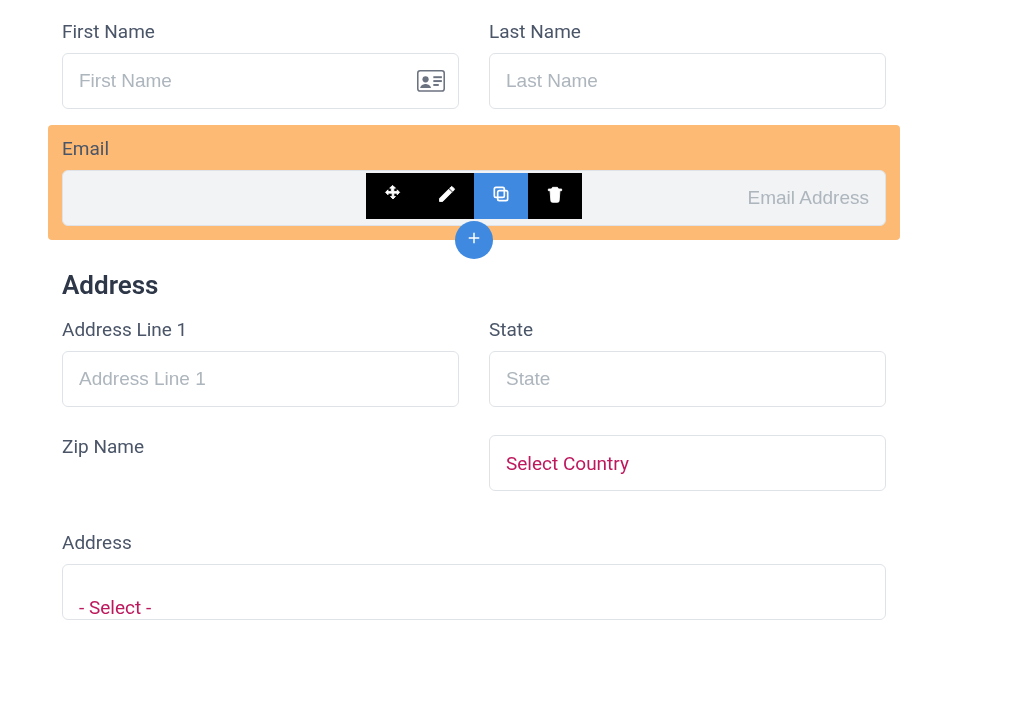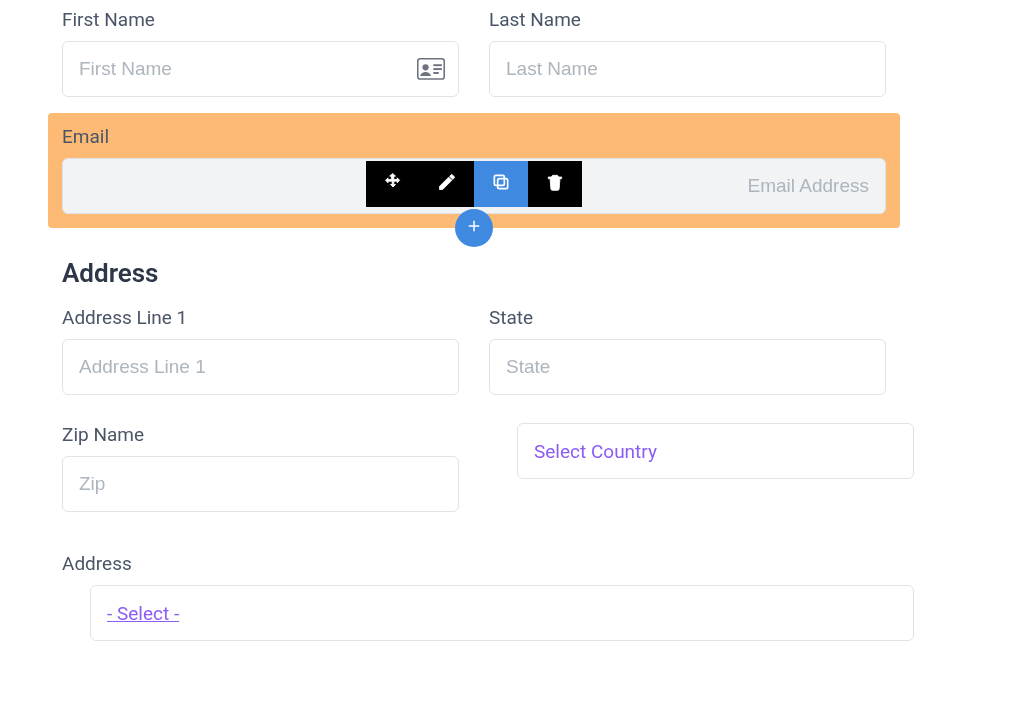--- a/index.html
+++ b/index.html
@@ -14,7 +14,7 @@
   .page {
     width: 948px;
     min-height: 711px;
-    padding: 8px 62px 20px 62px;
+    padding: 20px 62px 20px 62px;
     position: relative;
   }
   .row {

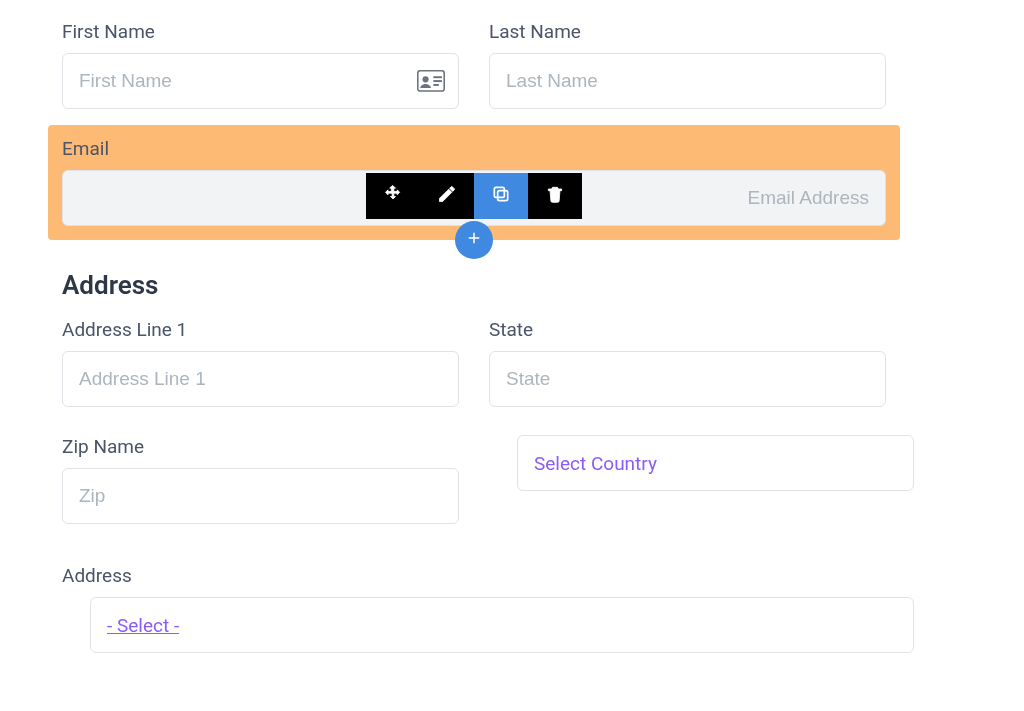--- a/index.html
+++ b/index.html
@@ -67,9 +67,8 @@
   .select {
     appearance: none;
     -webkit-appearance: none;
-    color: #8b5cf6;
+    color: #be185d;
     padding-right: 40px;
-    margin-left: 28px;
   }
   .selected-block {
     background: #fdba74;

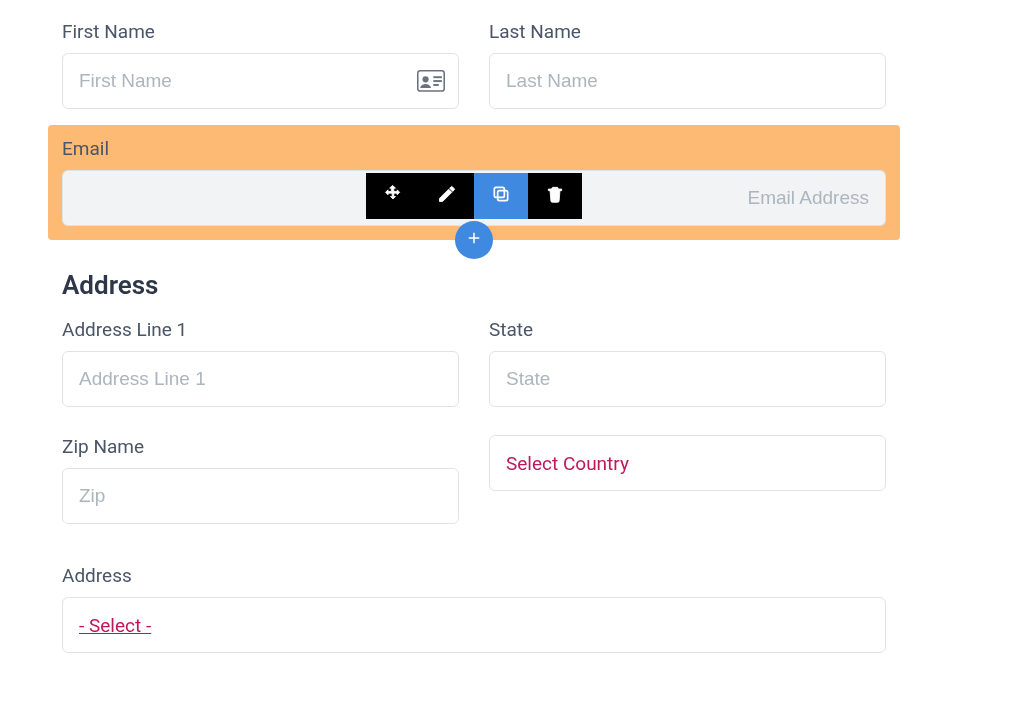--- a/index.html
+++ b/index.html
@@ -215,7 +215,6 @@
   <div class="row">
     <div class="col">
       <span class="label">Zip Name</span>
-      <input class="input" type="text" placeholder="Zip" style="">
     </div>
     <div class="col">
       <div class="field-wrap">

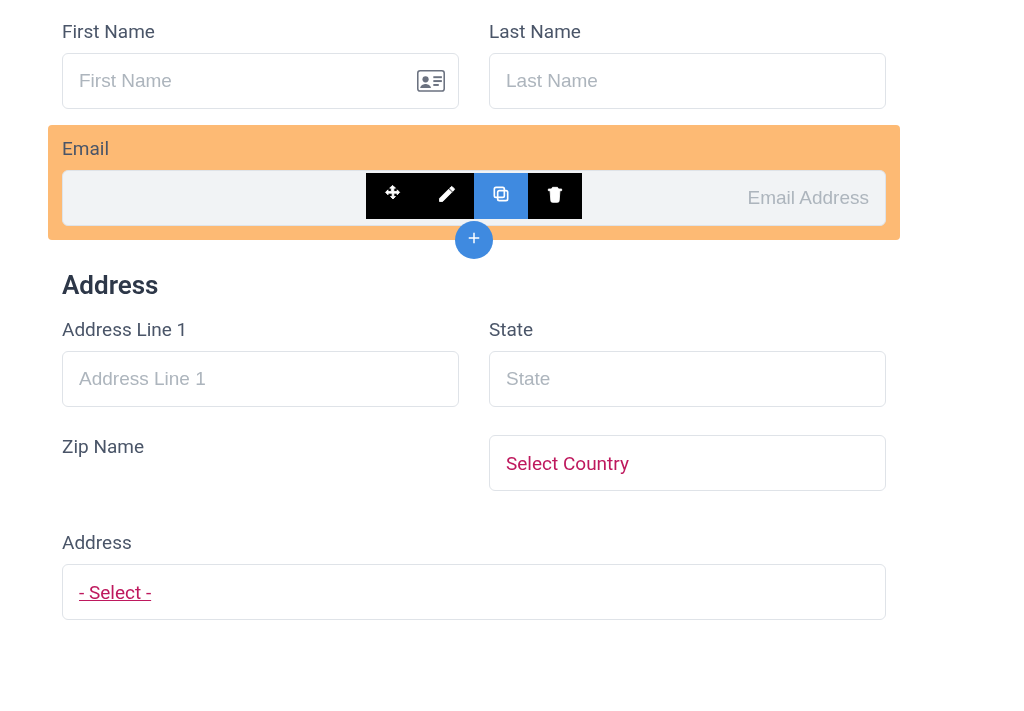--- a/index.html
+++ b/index.html
@@ -230,7 +230,7 @@
   <div>
     <span class="label">Address</span>
     <div class="field-wrap">
-      <div class="input select" style="display:flex;align-items:center;text-decoration:underline;">
+      <div class="input select" style="display:flex;align-items:flex-end;">
         <span>- Select -</span>
       </div>
     </div>

